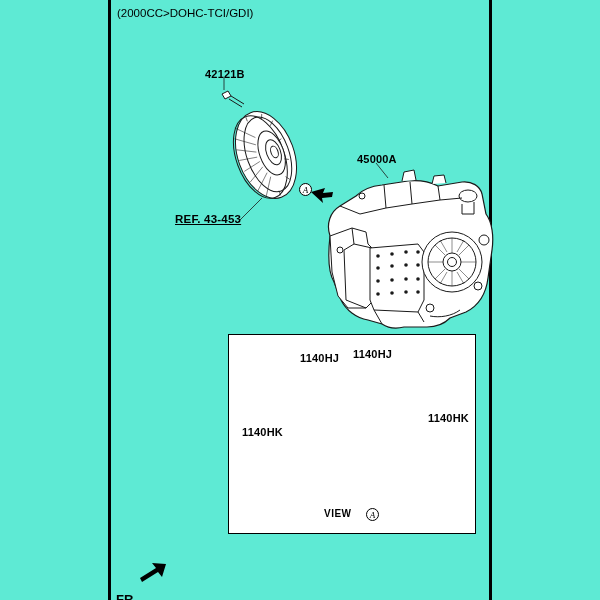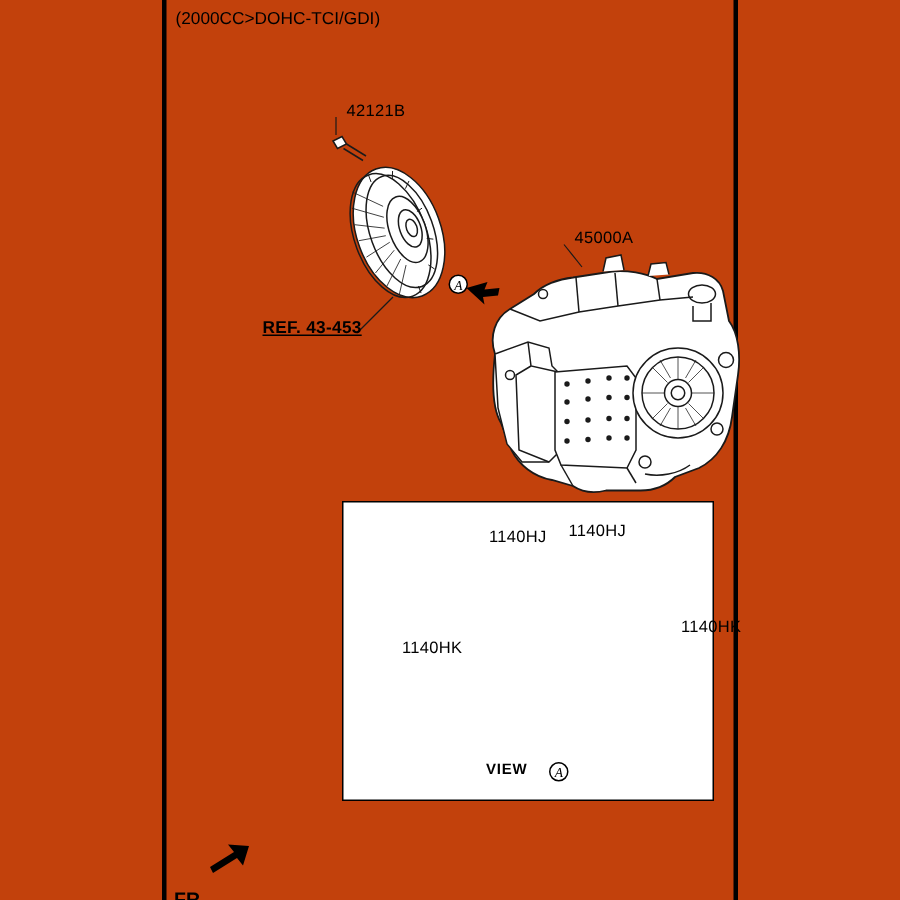--- a/index.html
+++ b/index.html
@@ -14,7 +14,7 @@
     position: relative;
     width: 600px;
     height: 600px;
-    background: #c2410c;
+    background: #5eead4;
     overflow: hidden;
   }
   .frame-border {

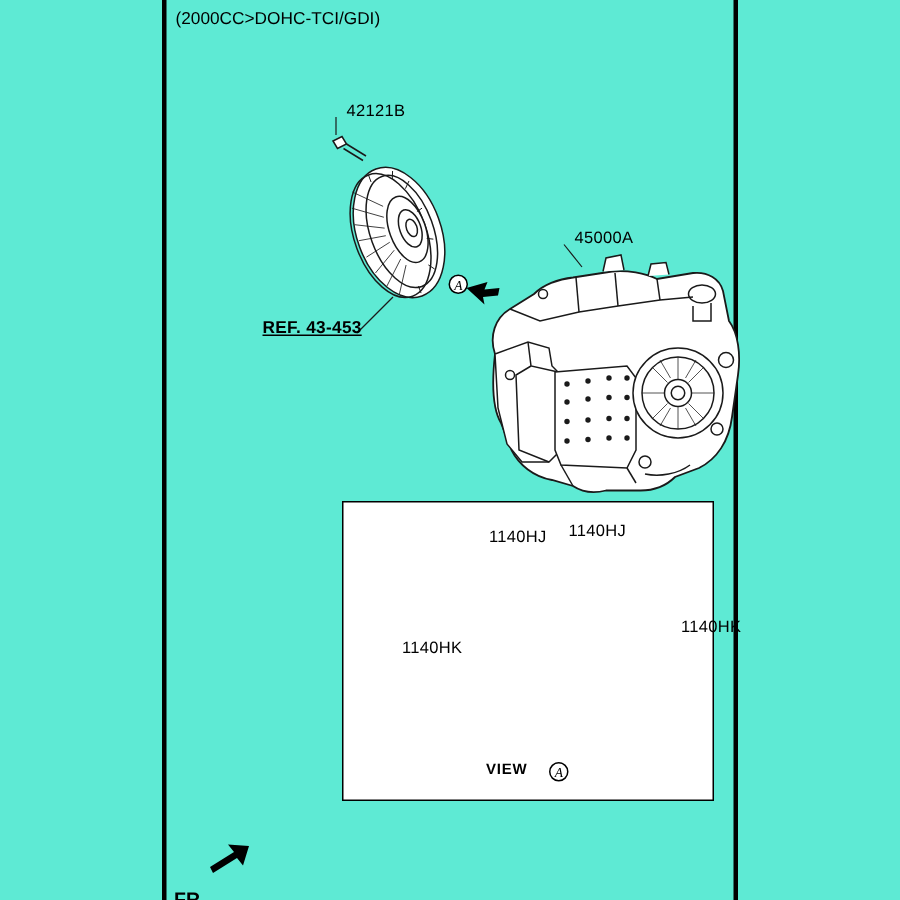--- a/index.html
+++ b/index.html
@@ -31,7 +31,7 @@
     white-space: nowrap;
     letter-spacing: 0.2px;
   }
-  .label.bold { font-weight: normal; margin-left: 26px; }
+  .label.bold { font-weight: bold; }
   .label.underline {
     text-decoration: underline;
     font-weight: bold;

